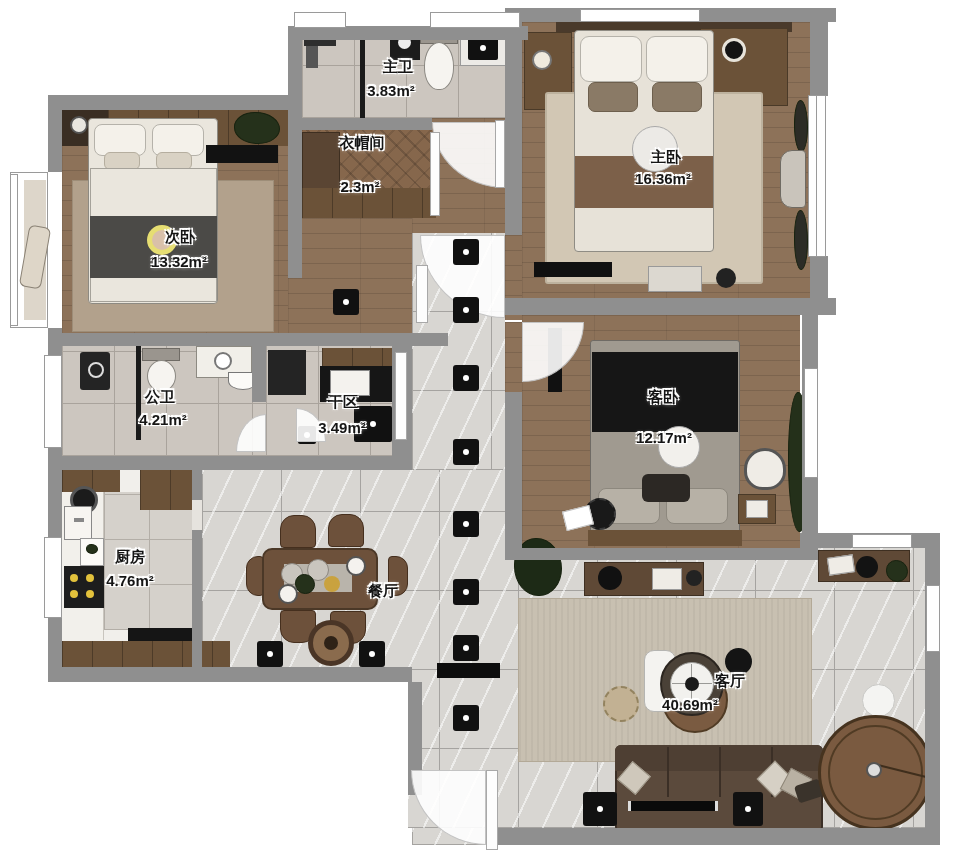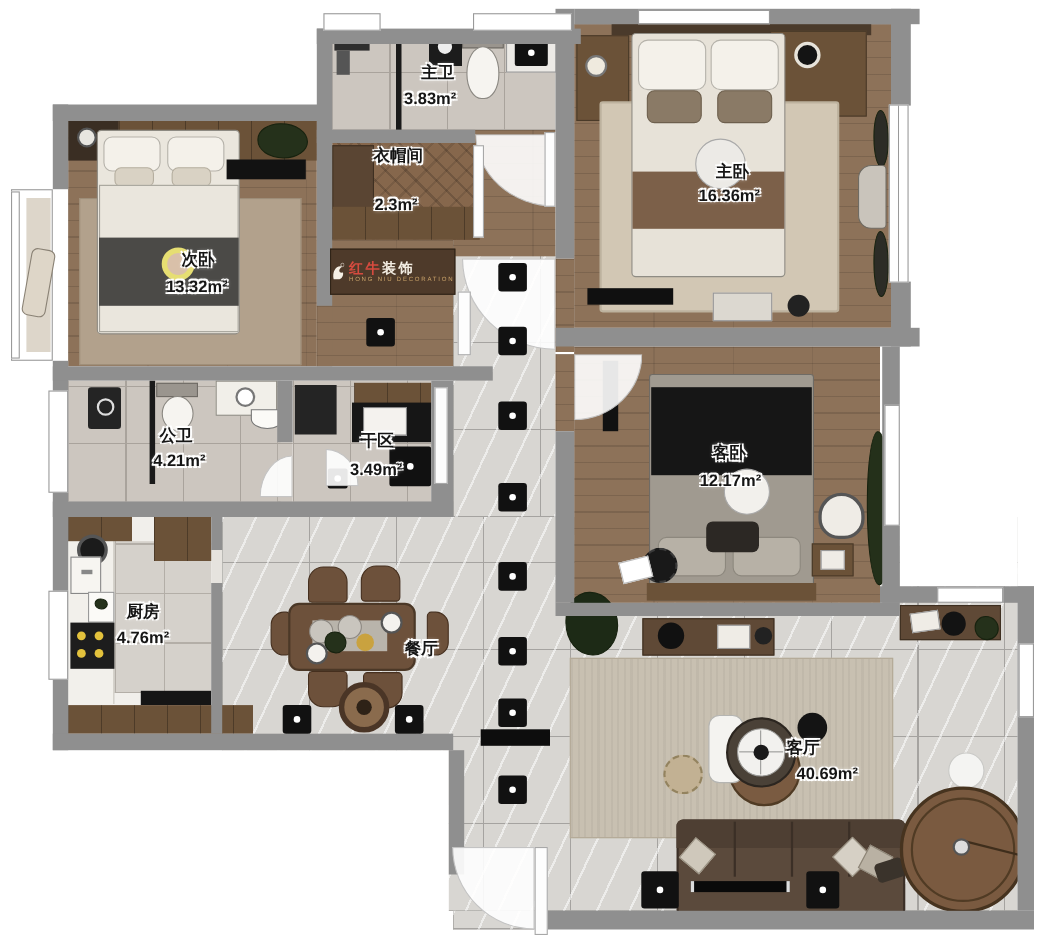--- a/index.html
+++ b/index.html
@@ -267,16 +267,6 @@
     <div class="abs light" style="left: 453px; top: 705px; width: 26px; height: 26px;"></div>
     <div class="abs light" style="left: 257px; top: 641px; width: 26px; height: 26px;"></div>
     <div class="abs light" style="left: 359px; top: 641px; width: 26px; height: 26px;"></div>
-    <div id="brand">
-    <svg width="16" height="22" viewBox="0 0 16 22">
-      <path d="M3 20 C1 11 6 3 13 5 C8 8 9 13 14 12 C15 15 13 19 10 20 Z" fill="#f5efe5"></path>
-      <circle cx="13.5" cy="3" r="2" fill="none" stroke="#f5efe5" stroke-width="0.7"></circle>
-    </svg>
-    <div>
-      <div class="cn"><span class="r">红牛</span><span class="w">装饰</span></div>
-      <div class="en">HONG NIU DECORATION</div>
-    </div>
-  </div>
 
   <div class="lbl" style="left:398px;top:66px">主卫</div>
   <div class="lbl" style="left:391px;top:90px">3.83m²</div>

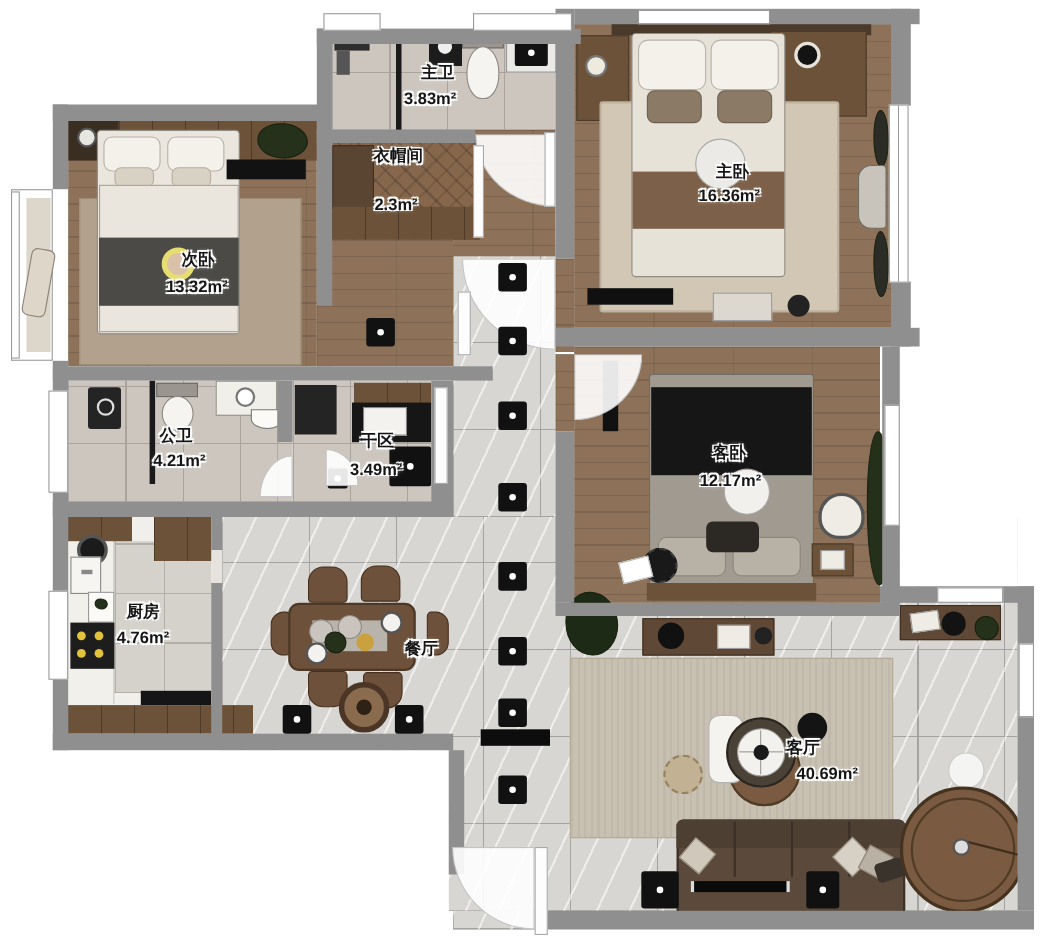--- a/index.html
+++ b/index.html
@@ -280,7 +280,7 @@
   <div class="lbl" style="left:163px;top:419px">4.21m²</div>
   <div class="lbl" style="left:343px;top:401px">干区</div>
   <div class="lbl" style="left:342px;top:427px">3.49m²</div>
-  <div class="lbl" style="left:663px;top:412px">客卧</div>
+  <div class="lbl" style="left:663px;top:396px">客卧</div>
   <div class="lbl" style="left:664px;top:437px">12.17m²</div>
   <div class="lbl" style="left:130px;top:556px">厨房</div>
   <div class="lbl" style="left:130px;top:580px">4.76m²</div>

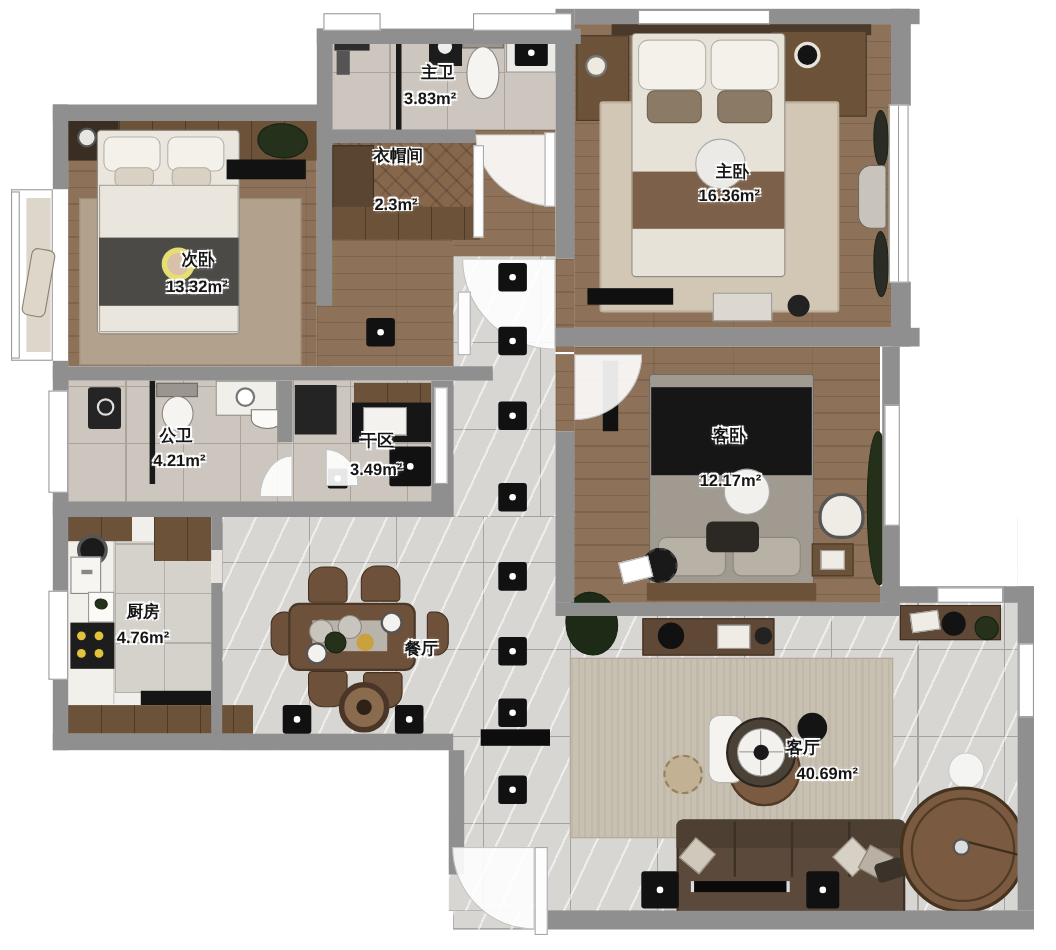--- a/index.html
+++ b/index.html
@@ -286,7 +286,7 @@
   <div class="lbl" style="left:130px;top:580px">4.76m²</div>
   <div class="lbl" style="left:383px;top:590px">餐厅</div>
   <div class="lbl" style="left:730px;top:680px">客厅</div>
-  <div class="lbl" style="left:752px;top:704px">40.69m²</div>
+  <div class="lbl" style="left:690px;top:704px">40.69m²</div>
 </div>
 
 </body></html>

